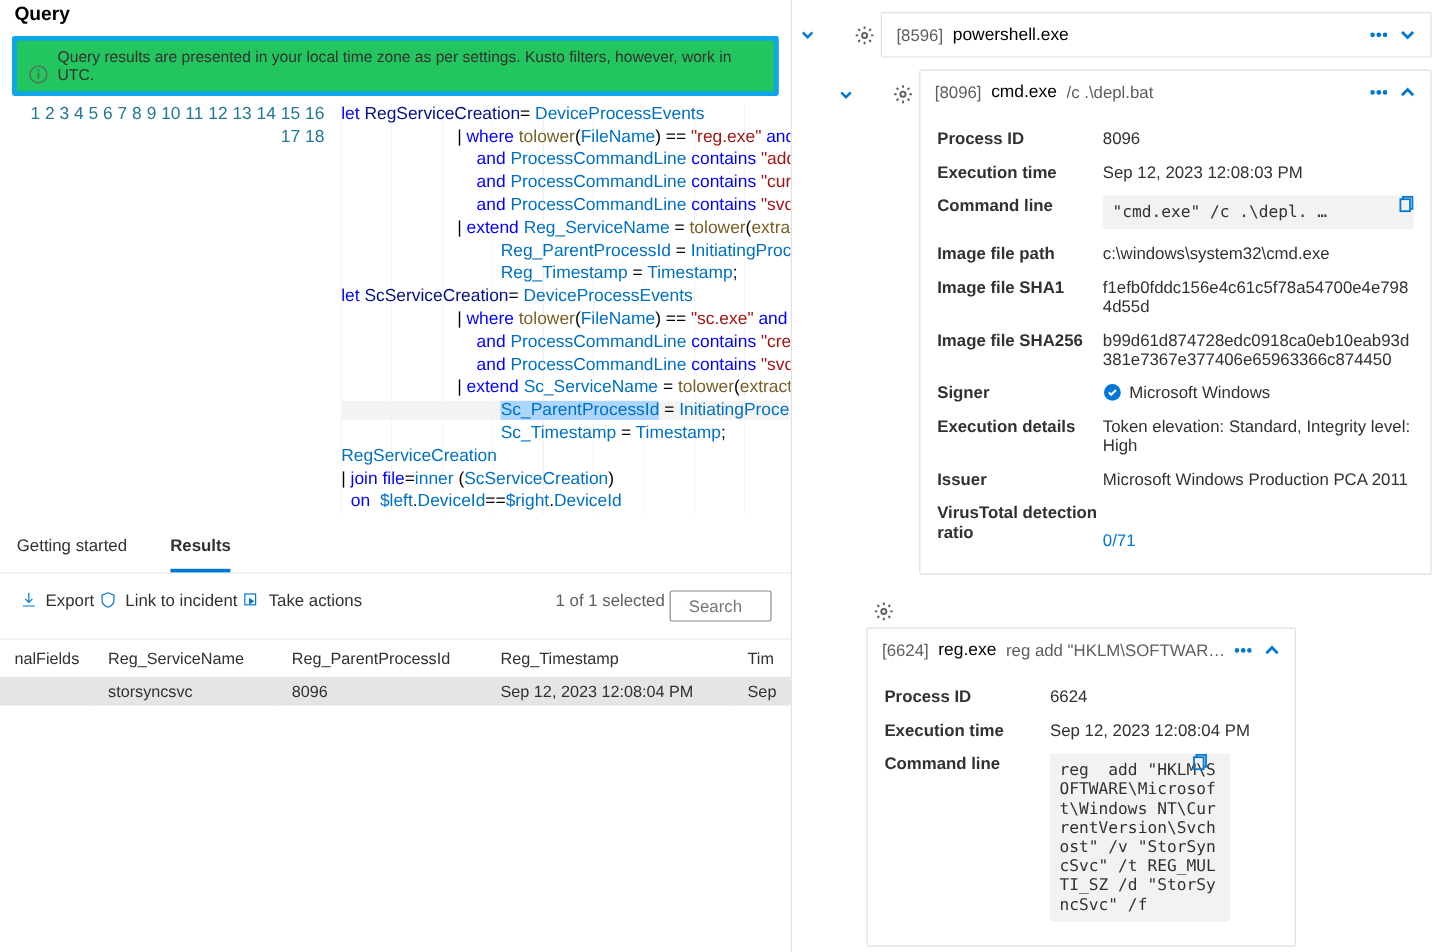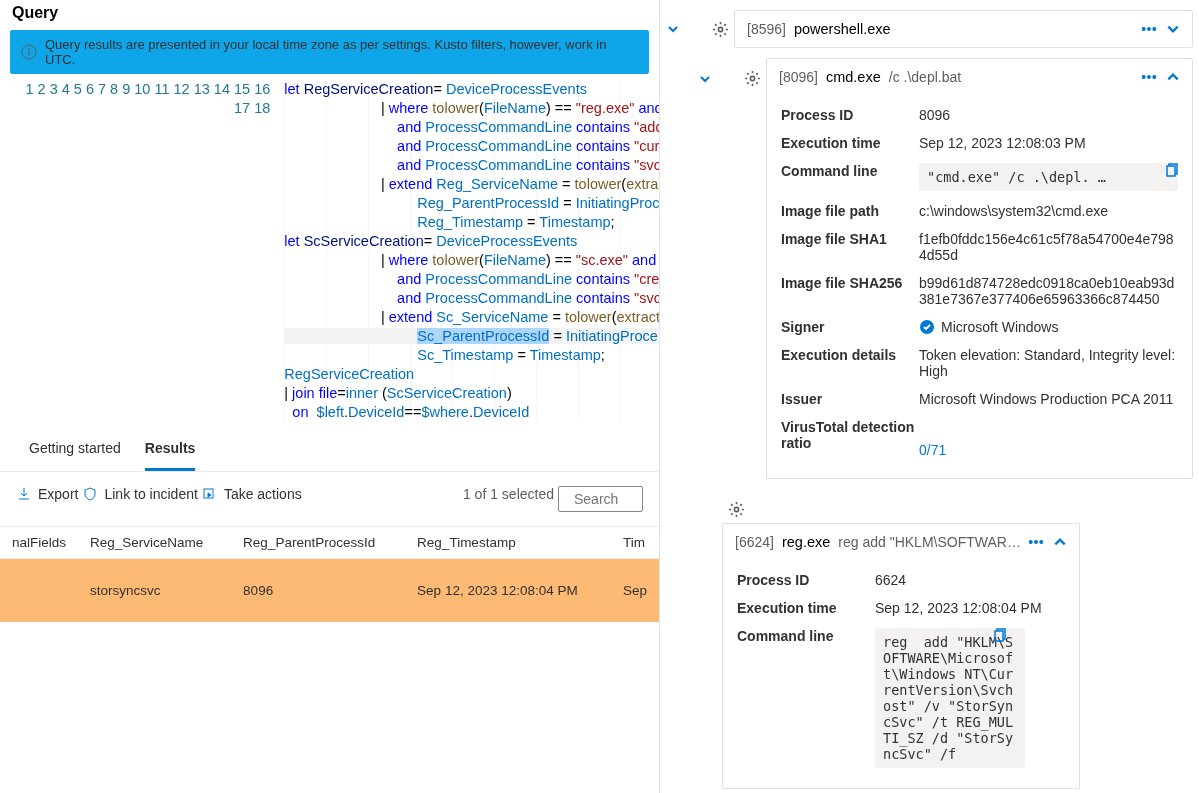--- a/index.html
+++ b/index.html
@@ -7,7 +7,7 @@
 .left{flex:0 0 660px;display:flex;flex-direction:column;border-right:1px solid #e1e1e1;overflow:hidden;}
 .right{flex:1;display:flex;flex-direction:column;overflow-y:auto;padding-top:8px;}
 .q-title{font-size:16px;font-weight:600;padding:4px 12px 8px;}
-.info-bar{display:flex;align-items:center;gap:8px;background:#0ea5e9;border:1px solid #0ea5e9;border-radius:2px;margin:0 10px 6px;padding:6px 10px;font-size:13px;color:#323130;}
+.info-bar{display:flex;align-items:flex-end;gap:8px;background:#22c55e;border:4px solid #0ea5e9;border-radius:2px;margin:0 10px 6px;padding:6px 10px;font-size:13px;color:#323130;}
 .info-bar svg{width:16px;height:16px;flex-shrink:0;}
 .editor{display:flex;font-family:Consolas,monospace;font-size:14.5px;overflow:hidden;flex:0 0 auto;padding-bottom:4px;}
 .gutter{background:#fff;color:#237893;text-align:right;padding:0 14px 0 8px;user-select:none;line-height:19px;}

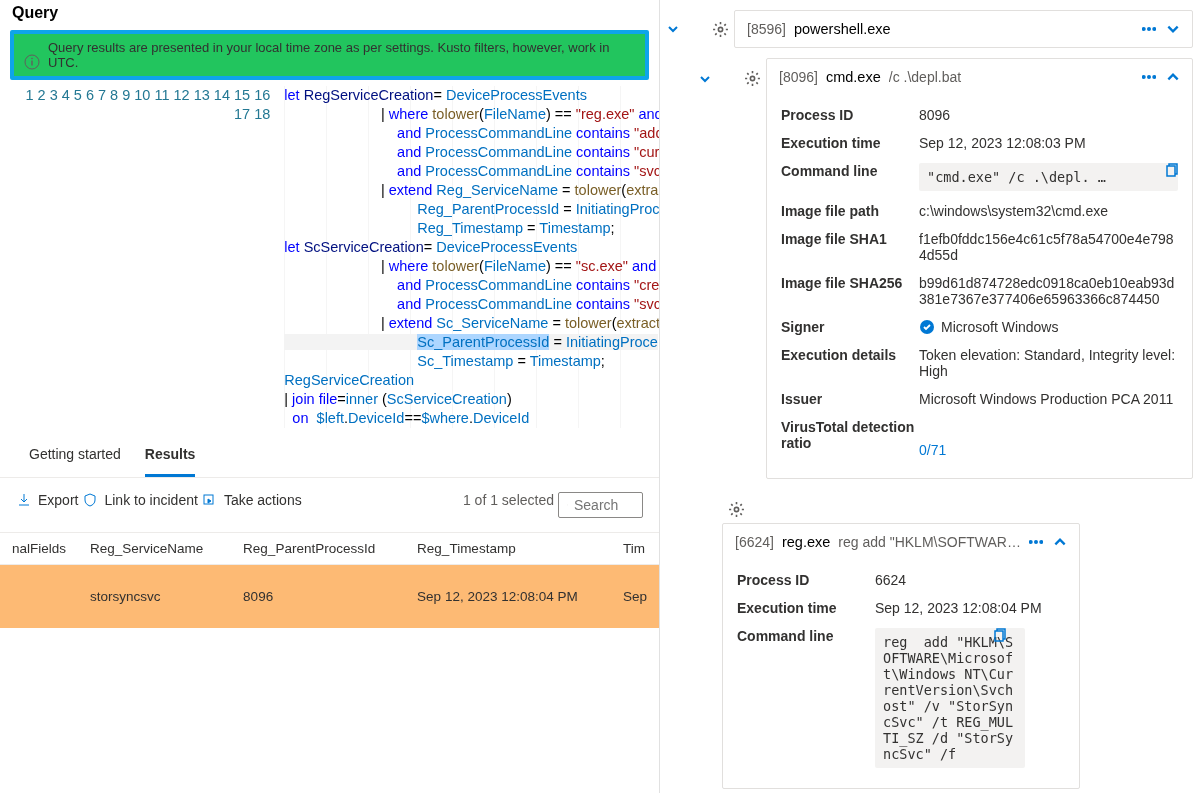--- a/index.html
+++ b/index.html
@@ -108,7 +108,7 @@
                                  <span class="regv">Sc_Timestamp</span> = <span class="regv">Timestamp</span>;
 <span class="regv">RegServiceCreation</span>
 | <span class="kw">join</span> <span class="kw">file</span>=<span class="regv">inner</span> (<span class="regv">ScServiceCreation</span>)
-  <span class="kw">on</span>  <span class="regv">$left</span>.<span class="regv">DeviceId</span>==<span class="regv">$where</span>.<span class="regv">DeviceId</span></div>
+  <span class="kw">on</span>  <span class="regv">$left</span>.<span class="regv">DeviceId</span>==<span class="regv">$right</span>.<span class="regv">DeviceId</span></div>
   </div>
 
   <div class="tabs">

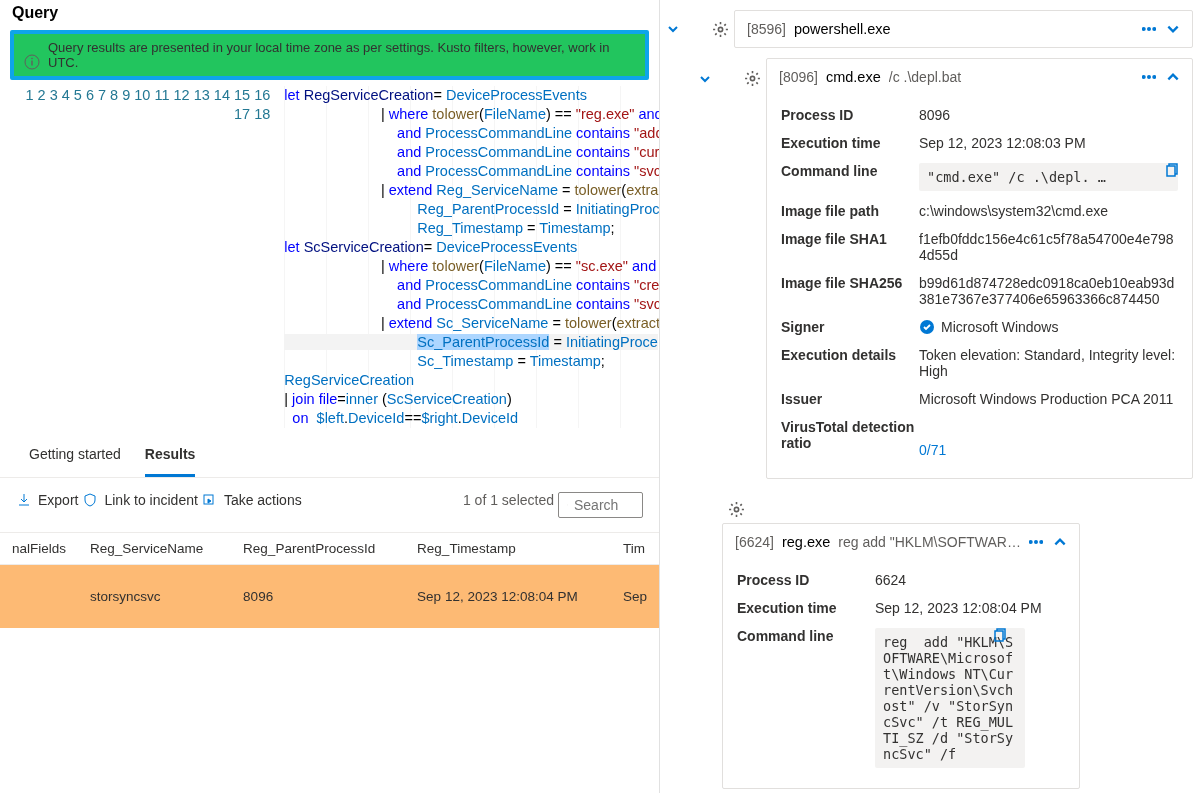--- a/index.html
+++ b/index.html
@@ -19,7 +19,7 @@
 .regv{color:#0070c1;}
 .sel{background:#add6ff;}
 .hlline{background:#f3f3f3;}
-.tabs{display:flex;border-bottom:1px solid #edebe9;padding:0 29px;gap:24px;}
+.tabs{display:flex;border-bottom:1px solid #edebe9;padding:0 14px;gap:36px;}
 .tab{padding:14px 0 12px;font-size:14px;color:#323130;cursor:pointer;}
 .tab.active{font-weight:600;border-bottom:3px solid #0078d4;}
 .toolbar{display:flex;align-items:flex-start;gap:4px;padding:14px 16px;font-size:14px;color:#323130;}

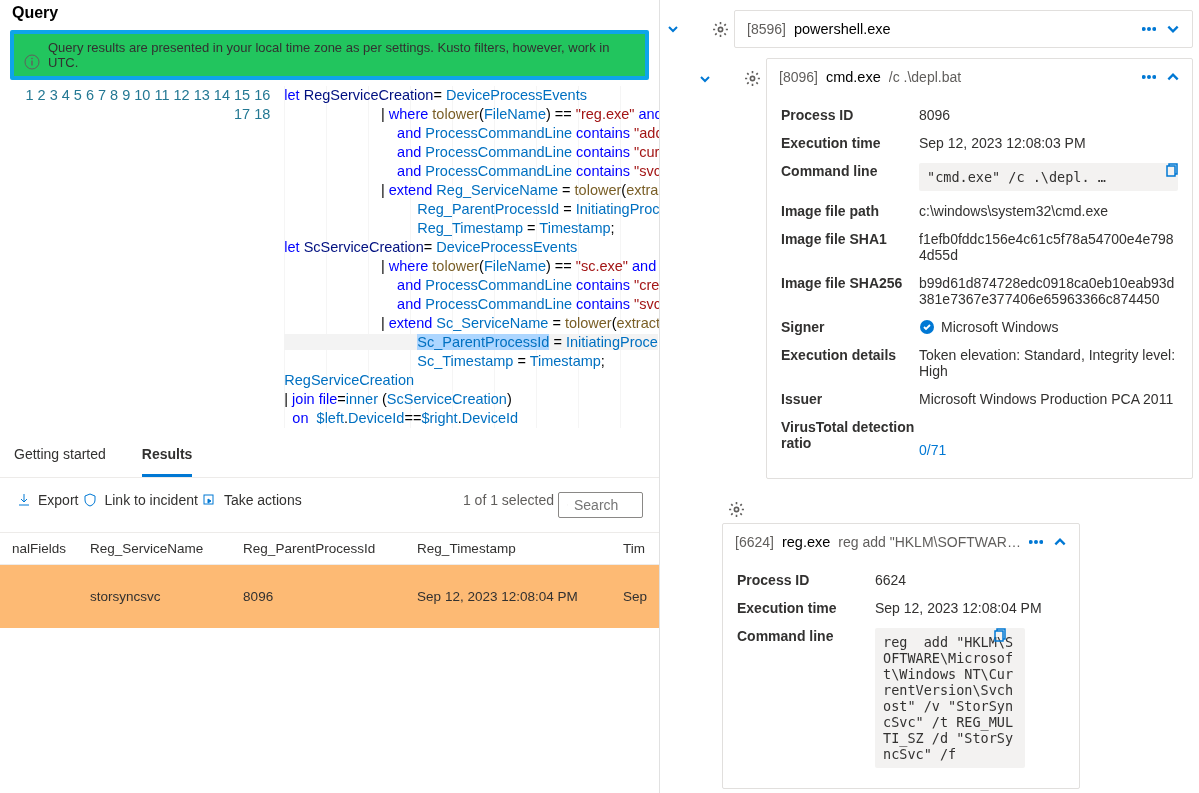--- a/index.html
+++ b/index.html
@@ -31,7 +31,7 @@
 .searchbox input{border:none;outline:none;width:60px;font-size:14px;color:#605e5c;}
 table{width:100%;border-collapse:collapse;font-size:13.5px;}
 th{text-align:left;font-weight:400;color:#323130;padding:8px 12px;border-bottom:1px solid #edebe9;border-top:1px solid #edebe9;}
-td{padding:24px 12px;background:#fdba74;color:#323130;margin-top:25px;}
+td{padding:4px 12px;background:#e5e5e5;color:#323130;margin-top:25px;}
 .node-row{display:flex;align-items:center;padding:2px 0;}
 .caret{width:26px;height:26px;display:flex;align-items:center;justify-content:center;cursor:pointer;}
 .caret svg{width:12px;height:12px;stroke:#0078d4;stroke-width:2;fill:none;}

